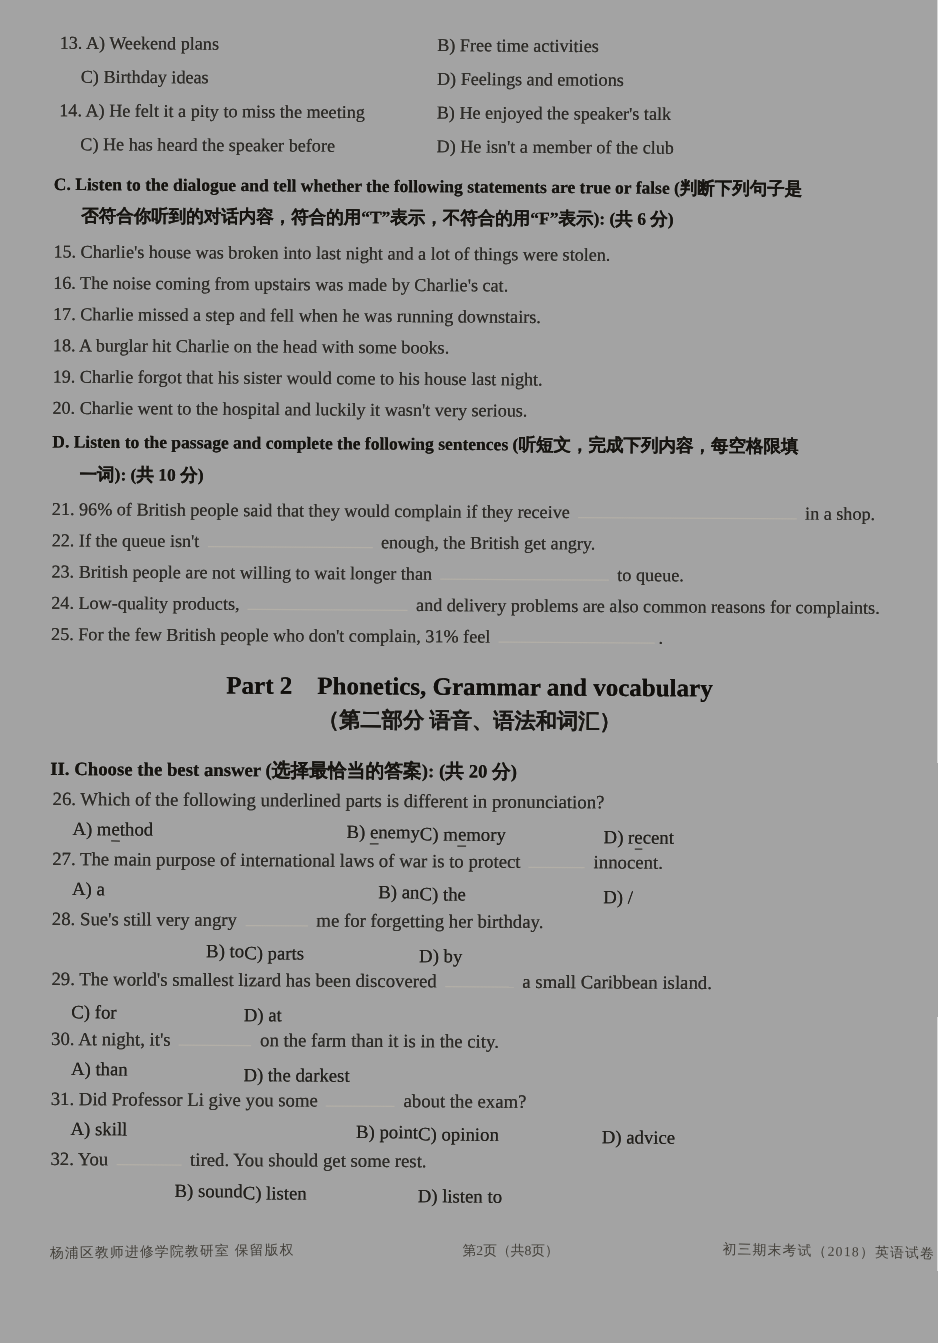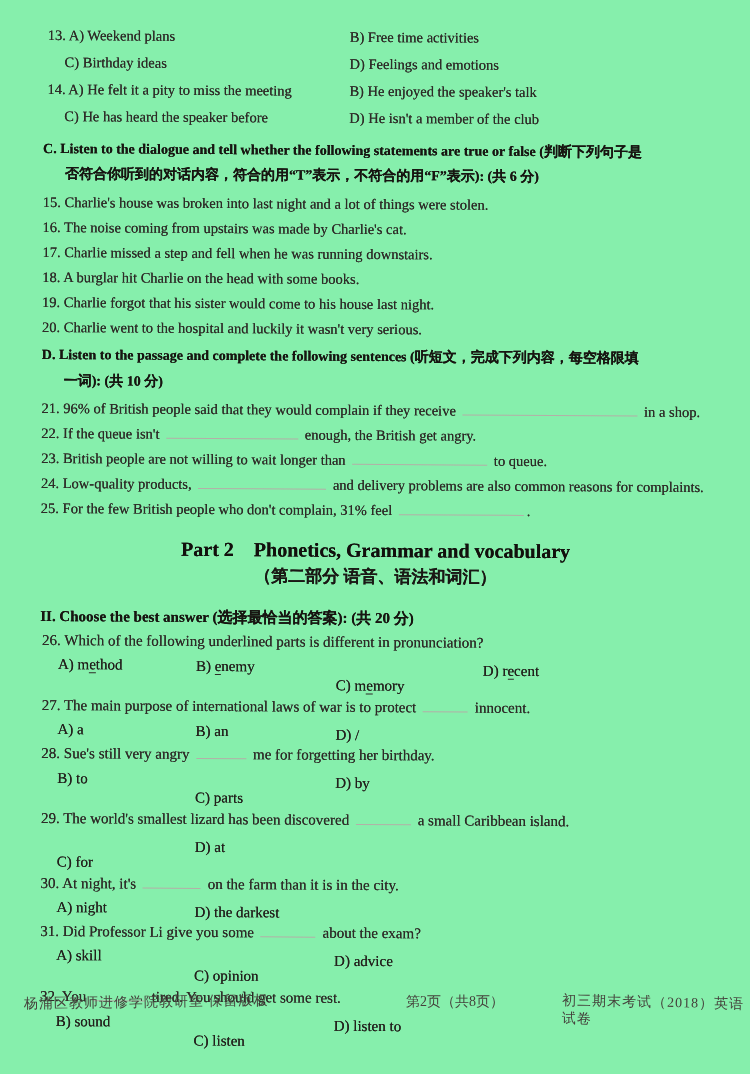--- a/index.html
+++ b/index.html
@@ -4,7 +4,7 @@
 <style>
   html,body{margin:0;padding:0;background:#ffffff;}
   .page{
-    position:relative;width:750px;height:1074px;background:#86efac;overflow:hidden;
+    position:relative;width:750px;height:1074px;background:#a3a3a3;overflow:hidden;
     font-family:"Liberation Serif","DejaVu Serif",serif;color:#2e2c28;
   }
   .sheet{padding:24px 36px 0 44px;transform:rotate(0.35deg);transform-origin:50% 0;}

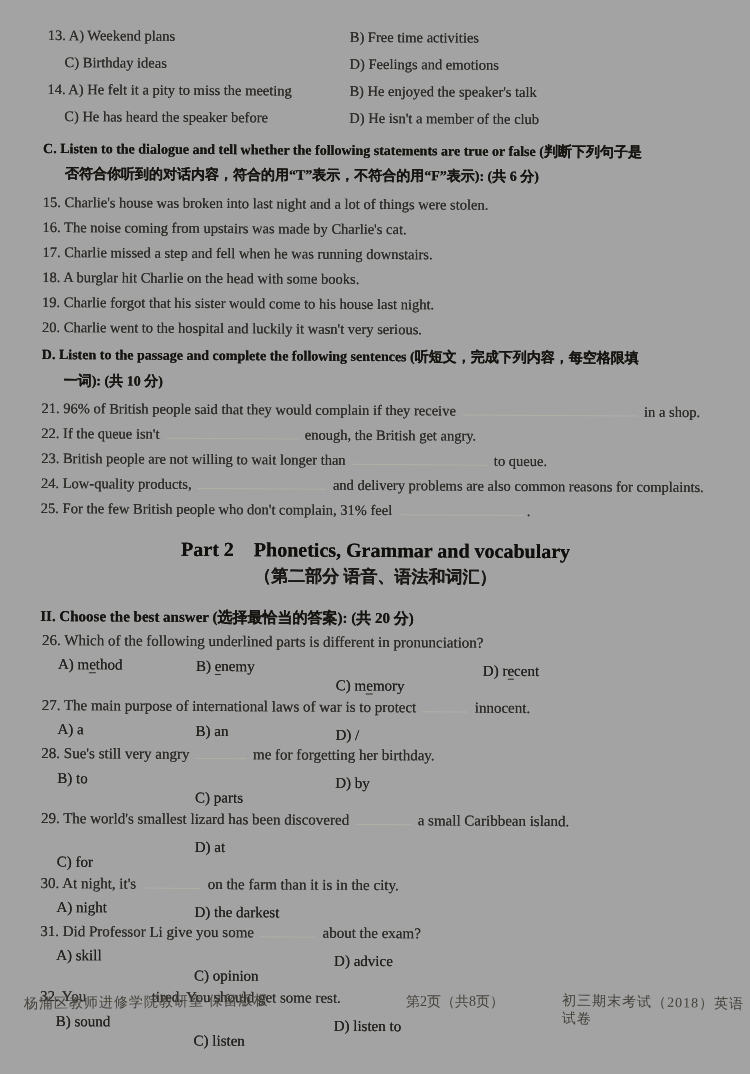--- a/index.html
+++ b/index.html
@@ -32,7 +32,7 @@
   .p2q{margin-top:0;}
   .stem{font-size:15px;line-height:24px;padding-left:2px;white-space:nowrap;}
   .opts{display:grid;grid-template-columns:138px 140px 147px auto;padding-left:18px;font-size:15px;line-height:24px;color:#23211d;}
-  .opts .oc2{transform:translateY(1px);}
+  .opts .oc2{transform:translateY(1px);text-align:right;}
   .opts .oc3{transform:translateY(2.5px);margin-top:17px;}
   .opts .oc4{transform:translateY(4px);}
   .ul{border-bottom:1px solid #2e2c28;padding-bottom:0;}

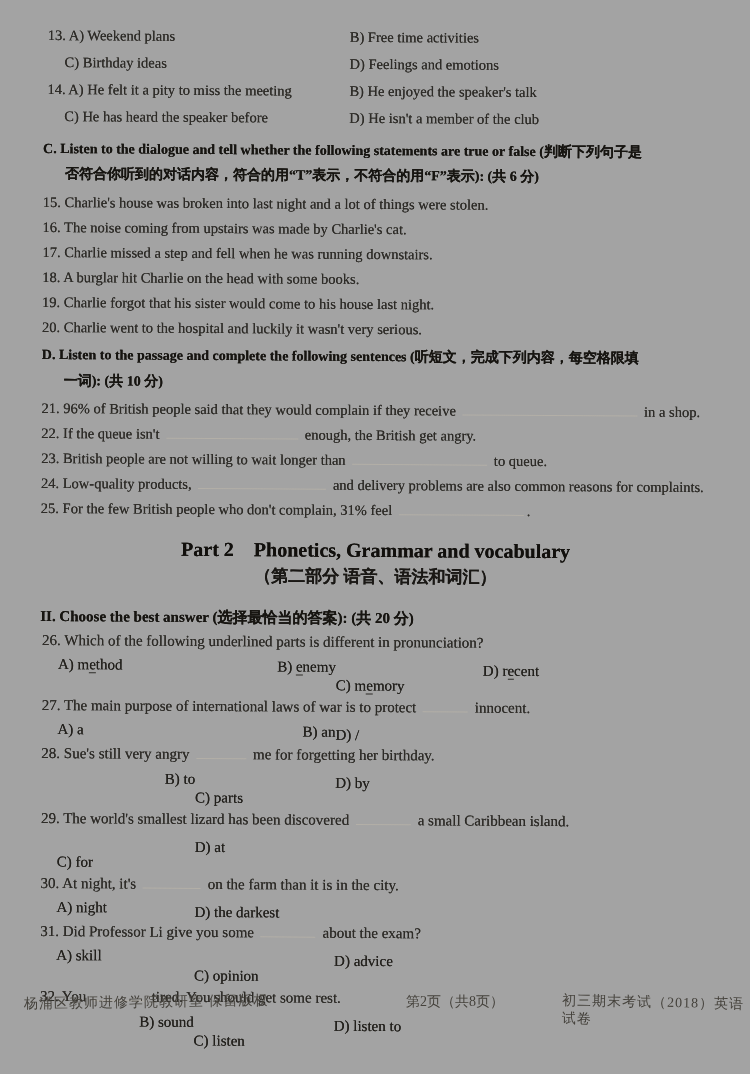--- a/index.html
+++ b/index.html
@@ -33,7 +33,7 @@
   .stem{font-size:15px;line-height:24px;padding-left:2px;white-space:nowrap;}
   .opts{display:grid;grid-template-columns:138px 140px 147px auto;padding-left:18px;font-size:15px;line-height:24px;color:#23211d;}
   .opts .oc2{transform:translateY(1px);text-align:right;}
-  .opts .oc3{transform:translateY(2.5px);margin-top:17px;}
+  .opts .oc3{transform:translateY(2.5px);}
   .opts .oc4{transform:translateY(4px);}
   .ul{border-bottom:1px solid #2e2c28;padding-bottom:0;}
   

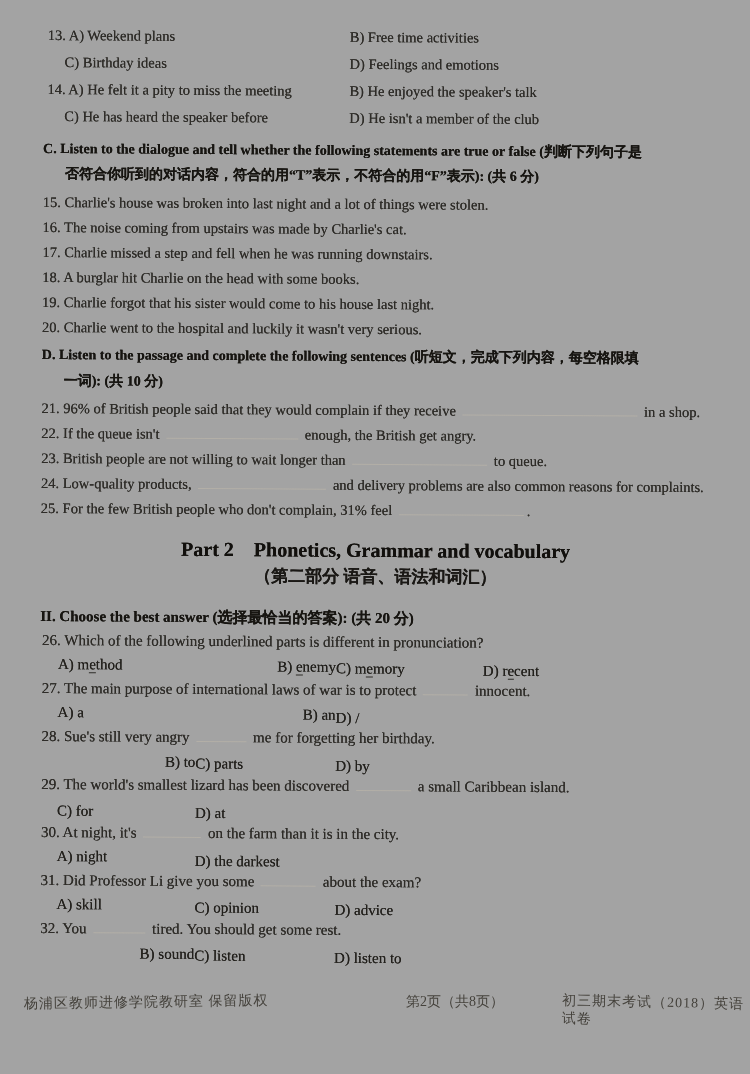--- a/index.html
+++ b/index.html
@@ -114,6 +114,7 @@
           <div class="opts">
             <span class="oc1">A) a</span>
             <span class="oc2">B) an</span>
+            <span class="oc3">C) the</span>
             <span class="oc4">D) /</span>
           </div>
         </div>

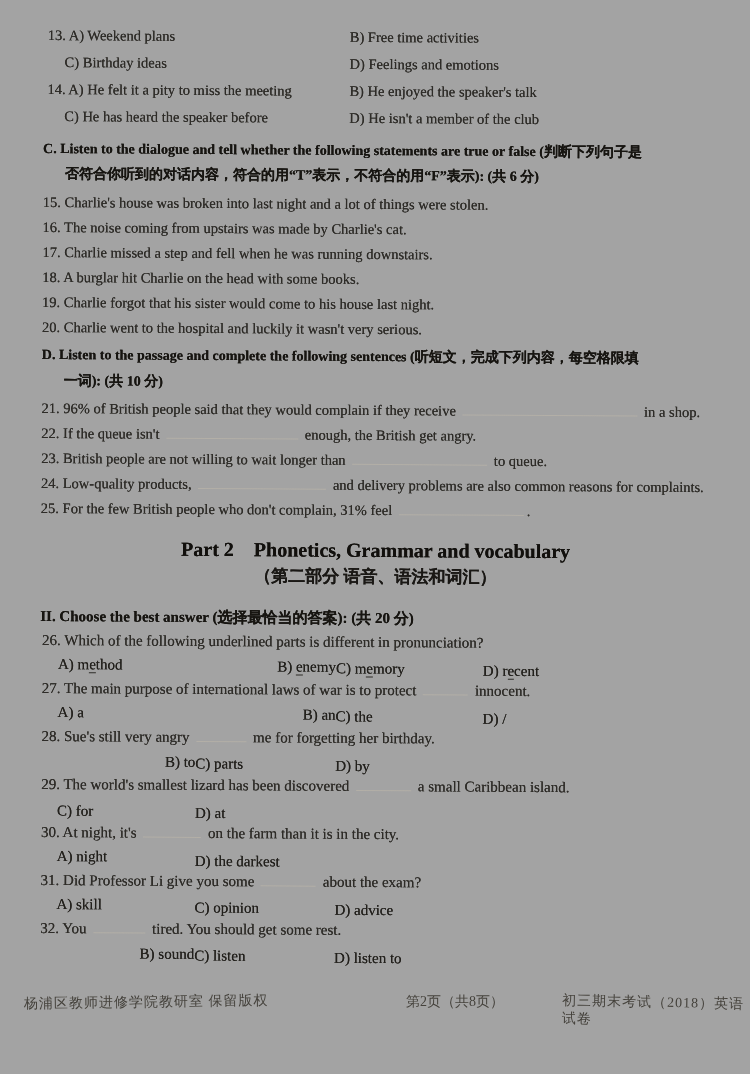--- a/index.html
+++ b/index.html
@@ -136,7 +136,7 @@
         <div class="p2q">
           <div class="stem">30. At night, it's <span class="blank" style="width: 58px;"></span> on the farm than it is in the city.</div>
           <div class="opts">
-            <span class="oc1">A) night</span>
+            <span class="oc1">A) than</span>
             <span class="oc4">D) the darkest</span>
           </div>
         </div>

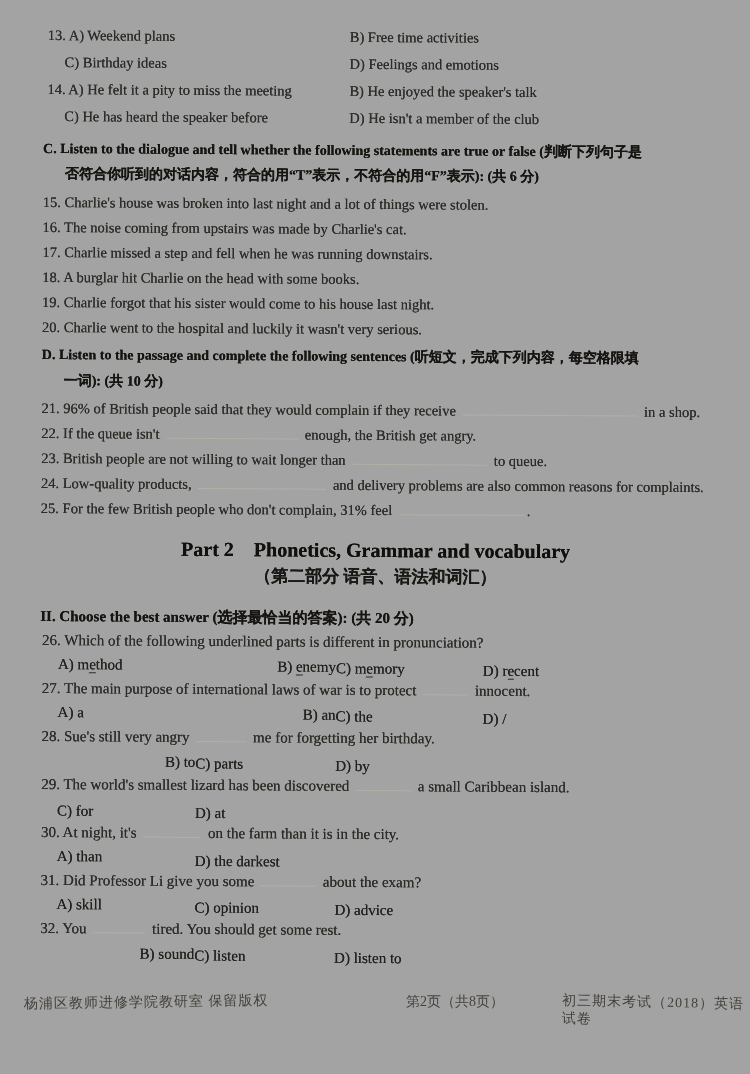--- a/index.html
+++ b/index.html
@@ -144,6 +144,7 @@
           <div class="stem">31. Did Professor Li give you some <span class="blank" style="width: 55px;"></span> about the exam?</div>
           <div class="opts">
             <span class="oc1">A) skill</span>
+            <span class="oc2">B) point</span>
             <span class="oc3">C) opinion</span>
             <span class="oc4">D) advice</span>
           </div>

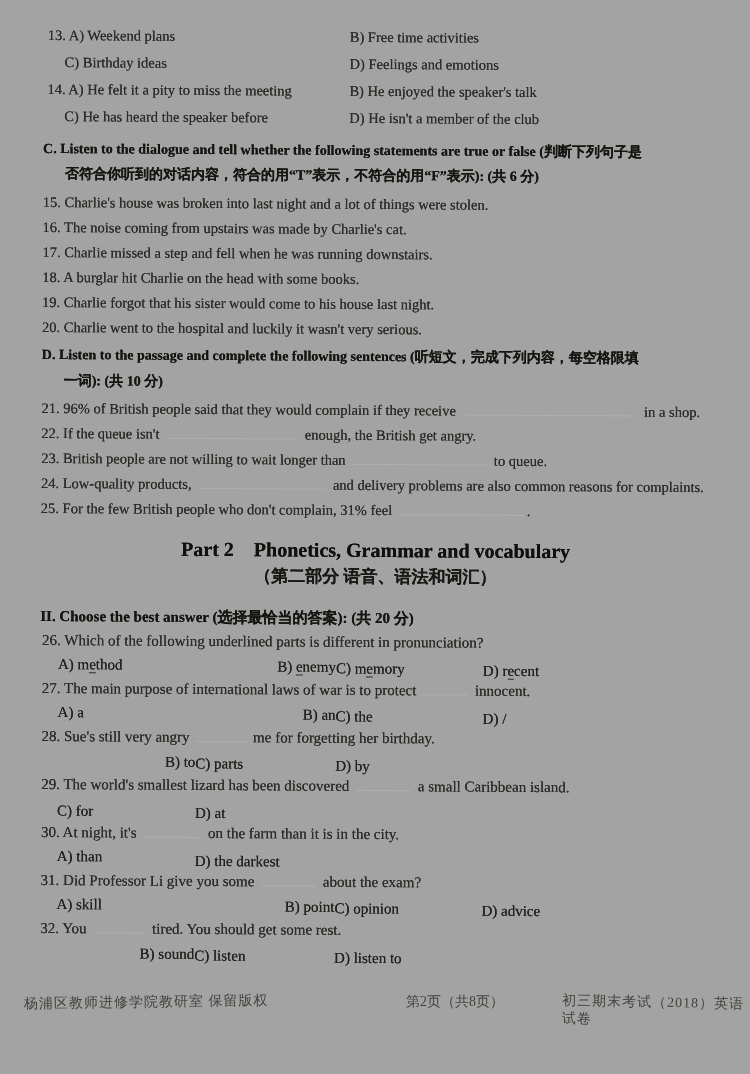--- a/index.html
+++ b/index.html
@@ -37,8 +37,8 @@
   .opts .oc4{transform:translateY(4px);}
   .ul{border-bottom:1px solid #2e2c28;padding-bottom:0;}
   
-  .footer{position:absolute;left:0;right:0;top:993px;display:flex;align-items:flex-start;
-    font-size:14px;color:#45423c;}
+  .footer{position:absolute;left:16px;right:0;top:993px;display:flex;align-items:flex-start;
+    font-size:11px;color:#45423c;}
   .f-left{margin-left:24px;width:300px;transform:rotate(-0.8deg);letter-spacing:1px;}
   .f-center{width:150px;margin-left:30px;text-align:right;}
   .f-right{flex:1;text-align:left;padding-left:58px;transform:rotate(1.2deg);letter-spacing:1px;}

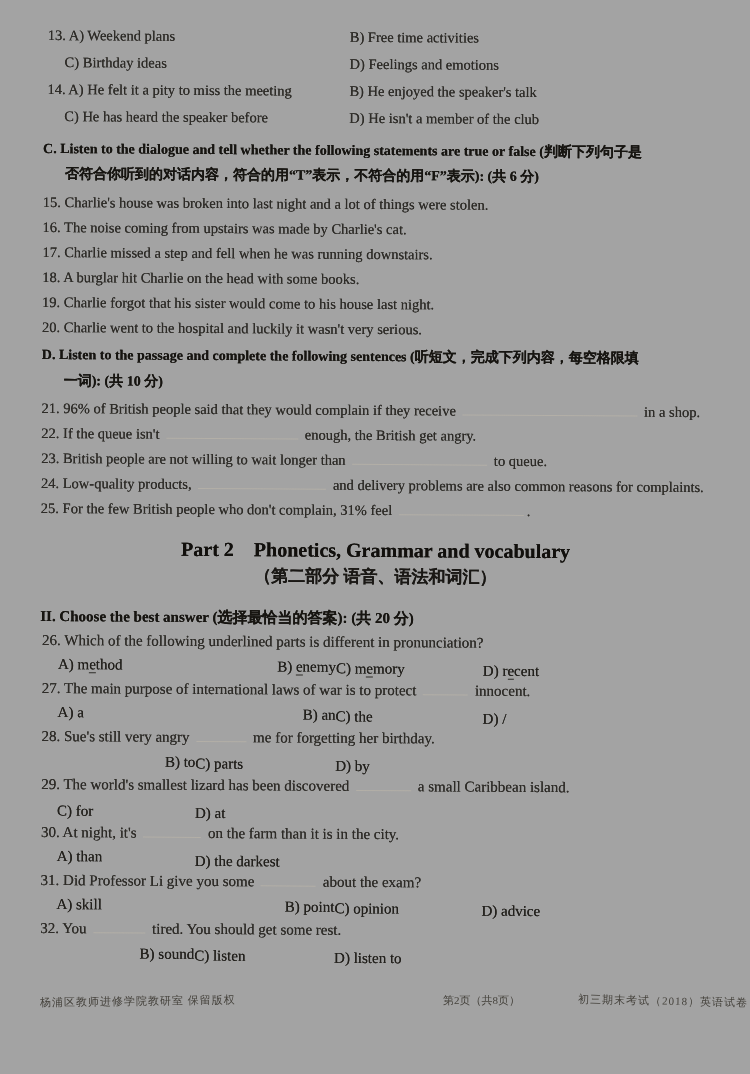--- a/index.html
+++ b/index.html
@@ -40,7 +40,7 @@
   .footer{position:absolute;left:16px;right:0;top:993px;display:flex;align-items:flex-start;
     font-size:11px;color:#45423c;}
   .f-left{margin-left:24px;width:300px;transform:rotate(-0.8deg);letter-spacing:1px;}
-  .f-center{width:150px;margin-left:30px;text-align:right;}
+  .f-center{width:150px;margin-left:30px;text-align:left;}
   .f-right{flex:1;text-align:left;padding-left:58px;transform:rotate(1.2deg);letter-spacing:1px;}
 </style>
 </head>

